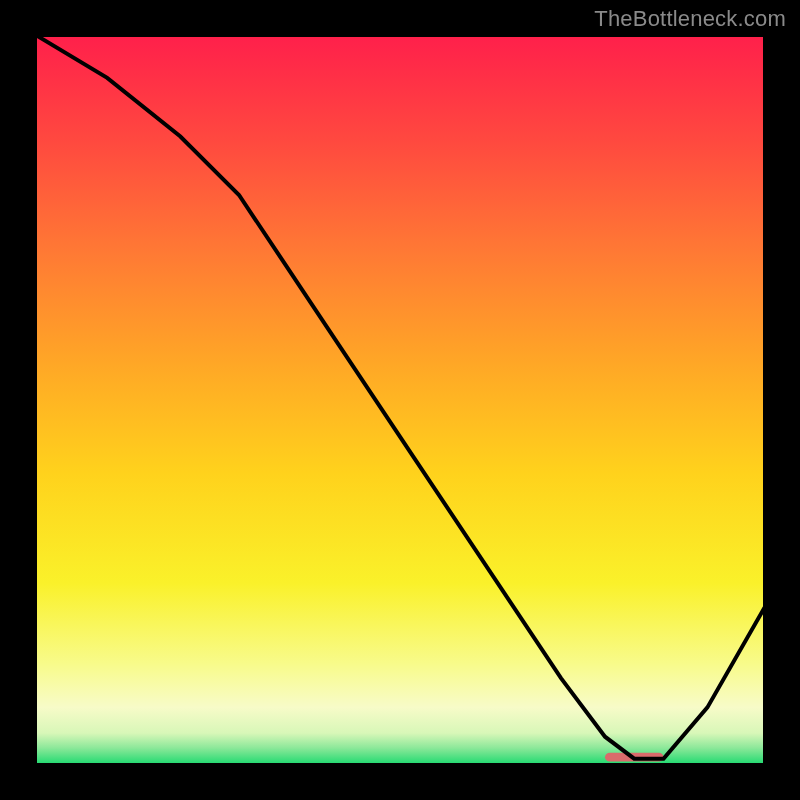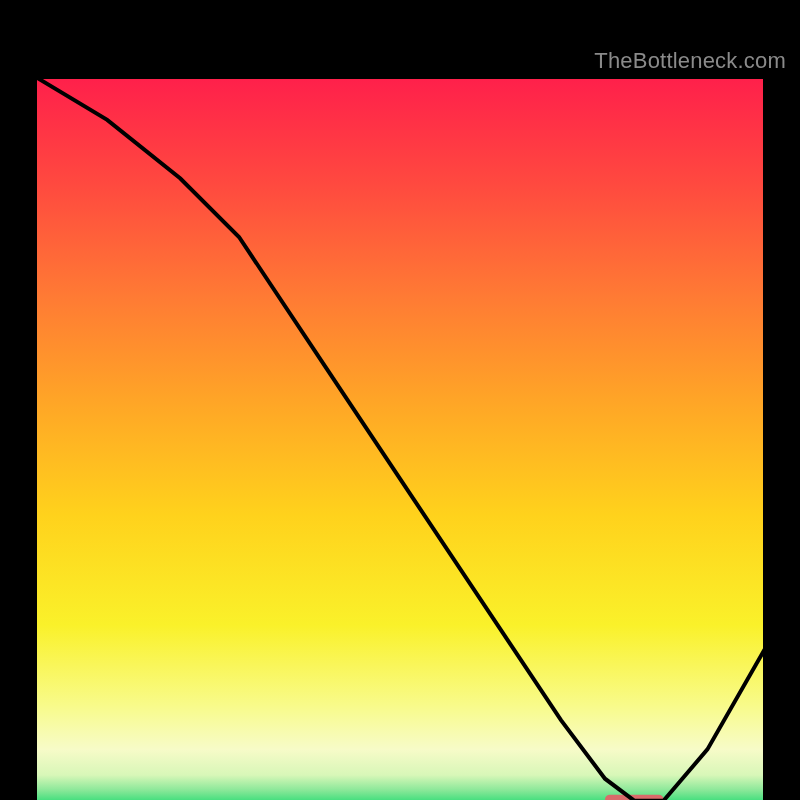--- a/index.html
+++ b/index.html
@@ -15,7 +15,6 @@
     position: relative;
     width: 800px;
     height: 612px;
-    margin-top: 42px;
   }
   .watermark {
     position: absolute;

